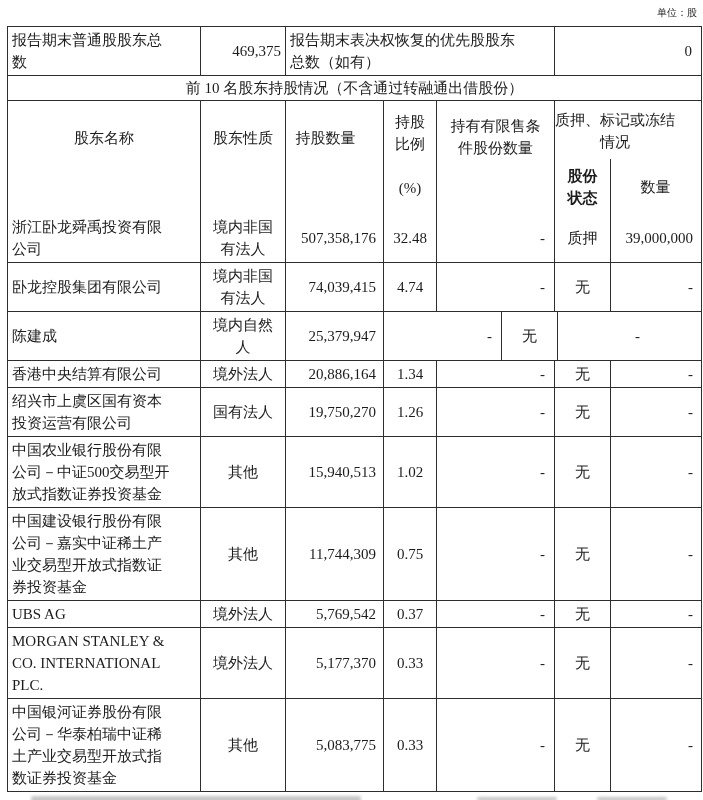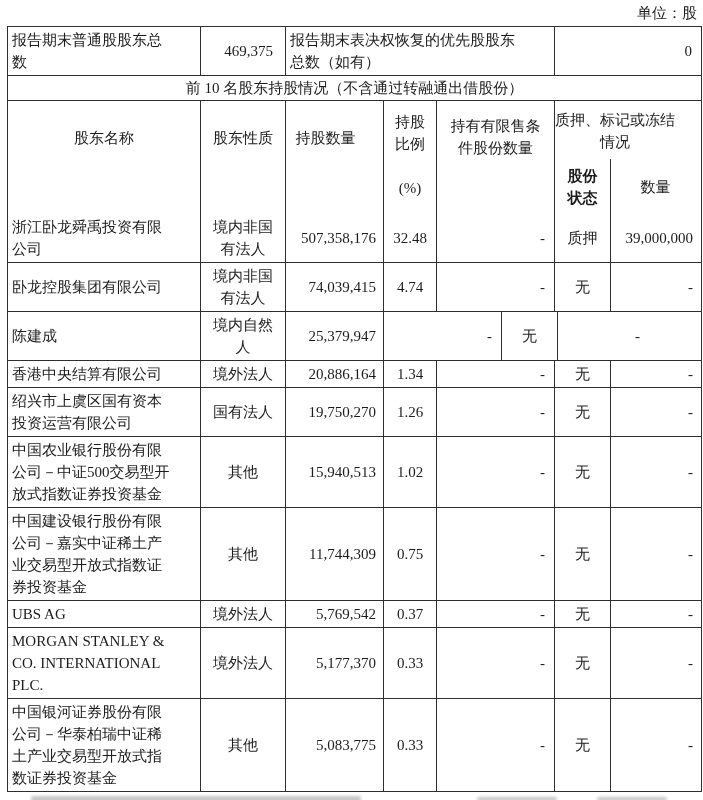--- a/index.html
+++ b/index.html
@@ -21,7 +21,7 @@
   .unit-line{
     text-align:right;
     padding:2px 6px 2px 0;
-    font-size:15px;
+    font-size:10px;
   }
   .doc-table{
     margin-left:7px;

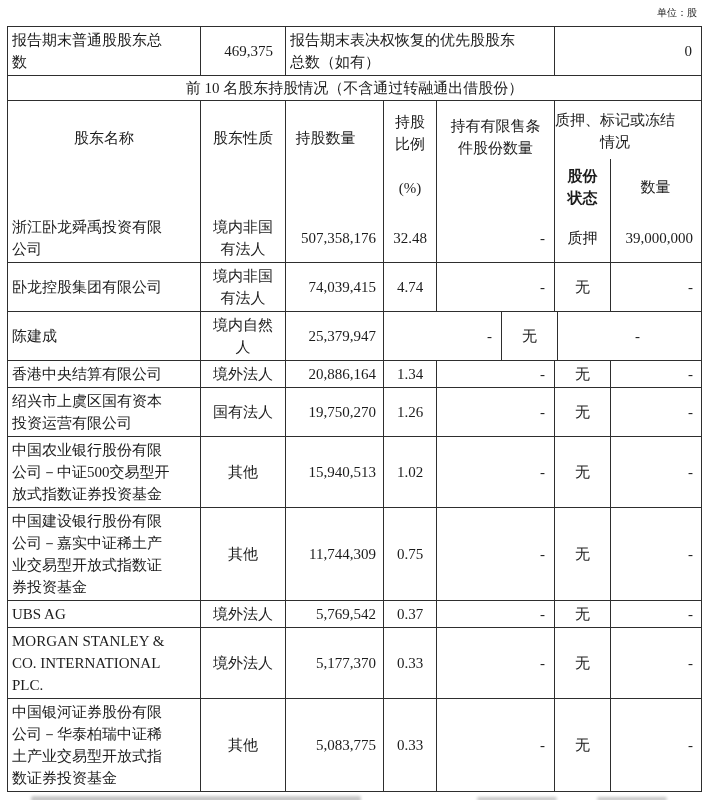--- a/index.html
+++ b/index.html
@@ -50,7 +50,7 @@
 
   
   .c-sum-a{width:193px;justify-content:flex-start;text-align:left;}
-  .c-sum-b{width:85px;justify-content:flex-end;text-align:center;padding-right:12px;}
+  .c-sum-b{width:85px;justify-content:flex-end;text-align:center;padding-right:4px;}
   .c-sum-c{width:269px;justify-content:flex-start;text-align:left;}
   .c-sum-d{width:145px;justify-content:flex-end;text-align:right;padding-right:8px;}
   .summary-row .cell{min-height:48px;}

